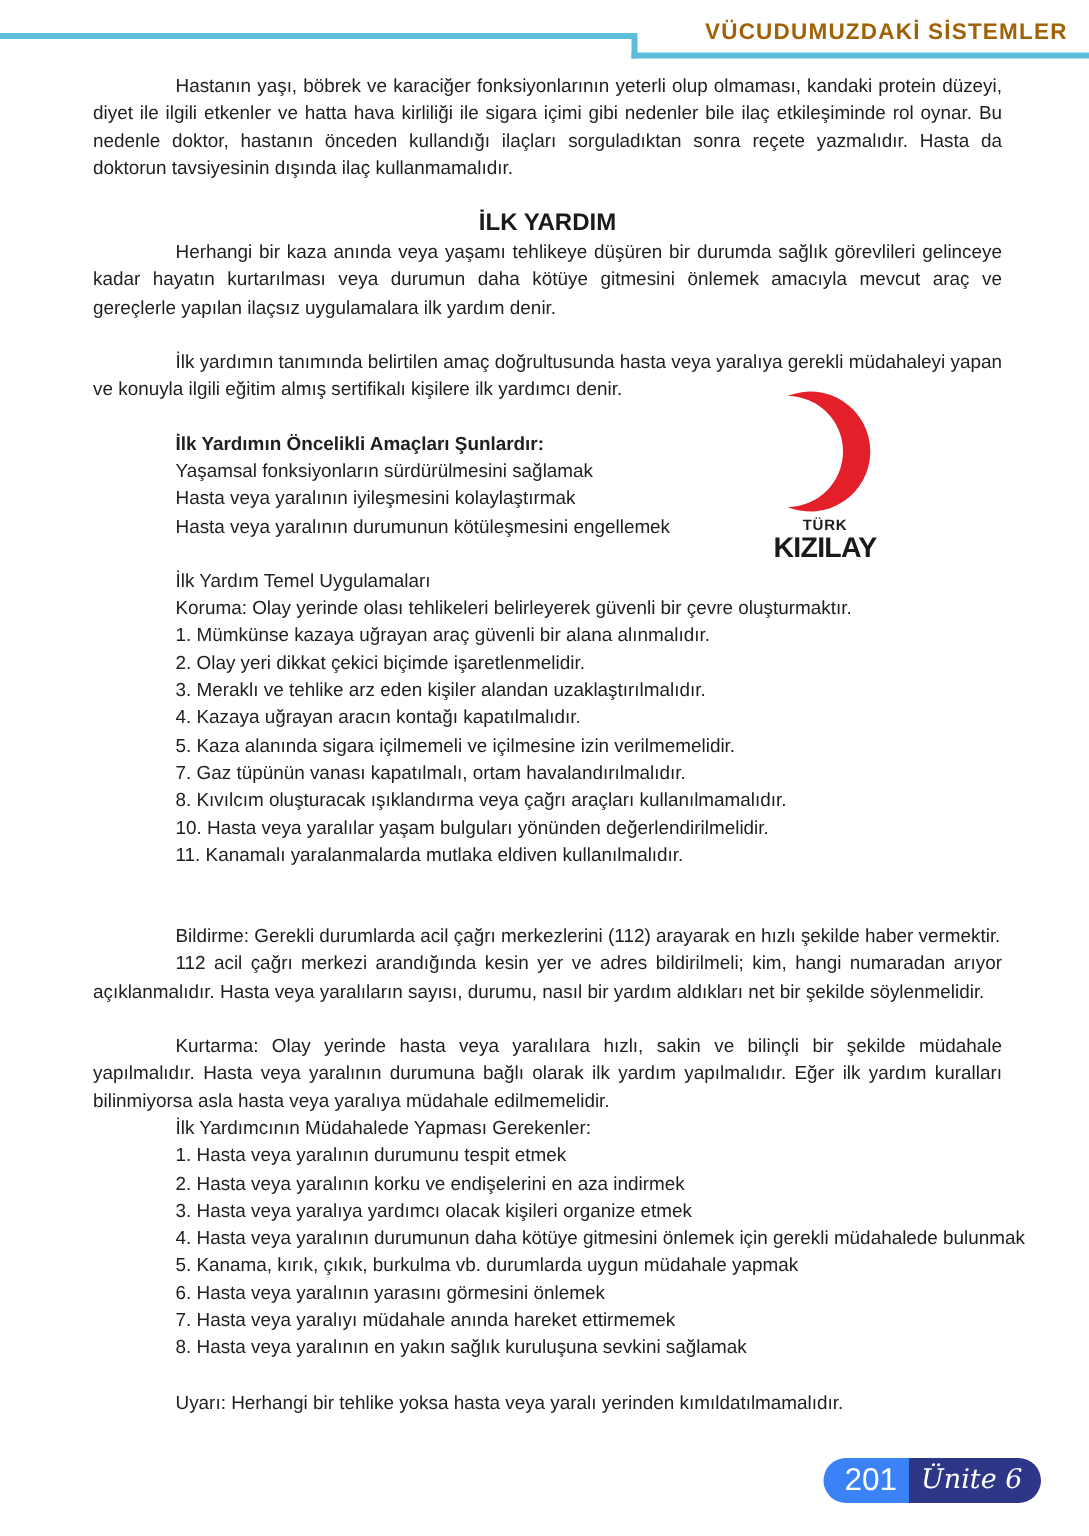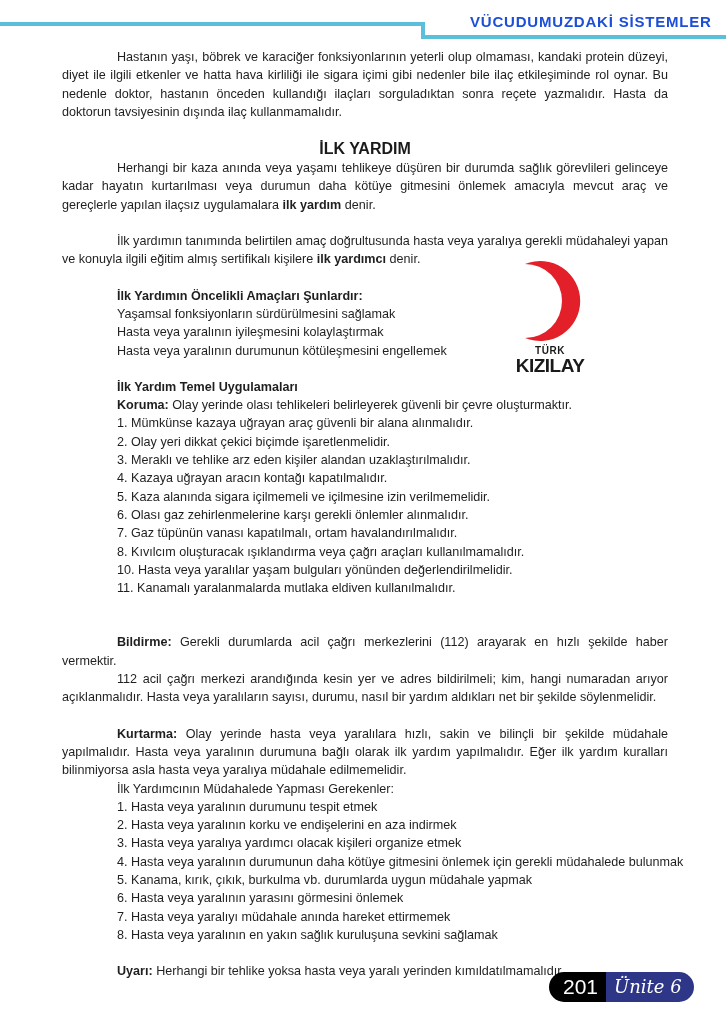--- a/index.html
+++ b/index.html
@@ -12,7 +12,7 @@
   .hdr-line-right { position: absolute; left: 421px; top: 35px; width: 305px; height: 4px; background: #5bbfdc; }
   .hdr-title {
     position: absolute; left: 470px; top: 13px; font-size: 15px; font-weight: bold; letter-spacing: 0.8px;
-    color: #1d4ed8; white-space: nowrap;
+    color: #a16207; white-space: nowrap;
   }
   .page { position: absolute; left: 62px; top: 48px; width: 606px; font-size: 12.6px; line-height: 18.3px; }
   p { margin: 0; text-align: justify; }

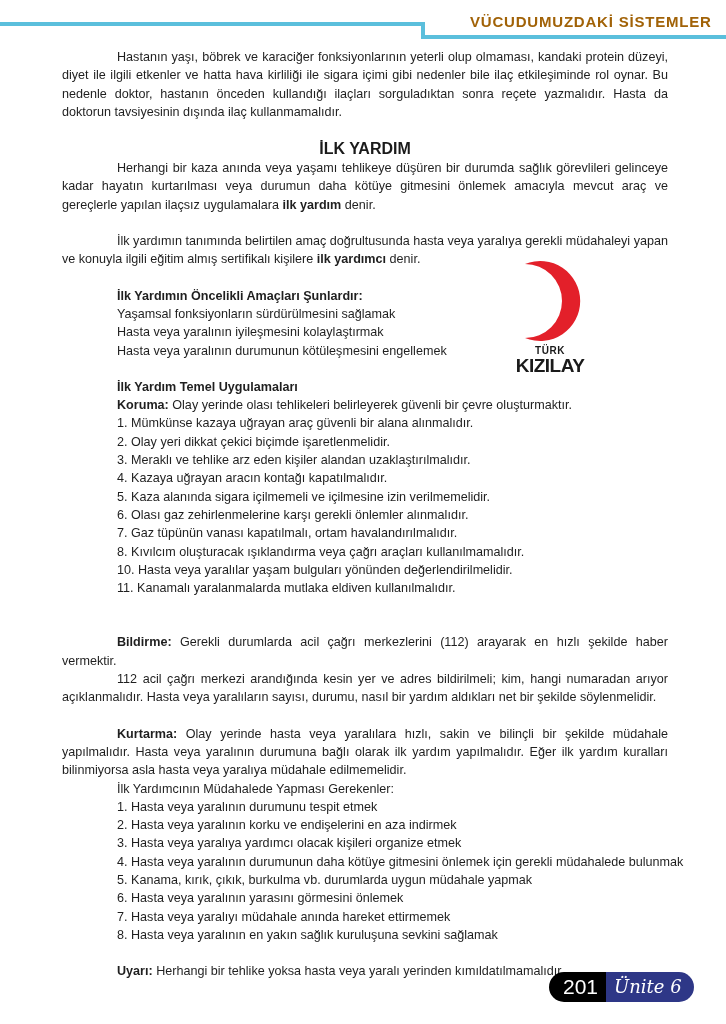--- a/index.html
+++ b/index.html
@@ -20,7 +20,7 @@
   .indent-block { padding-left: 55px; }
   .gap { height: 18px; }
   .h-main { text-align: center; font-weight: bold; font-size: 16px; line-height: 20px; margin-top: 18px; color: #1a1a1a; }
-  b { font-weight: bold; }
+  b { font-weight: normal; }
   .line { white-space: nowrap; }
   .logo { position: absolute; left: 505px; top: 258px; width: 90px; height: 130px; }
   .logo-text1 { position: absolute; left: 0; top: 87px; width: 90px; text-align: center; font-weight: bold; font-size: 10px; color: #1a1a1a; letter-spacing: 0.5px; }

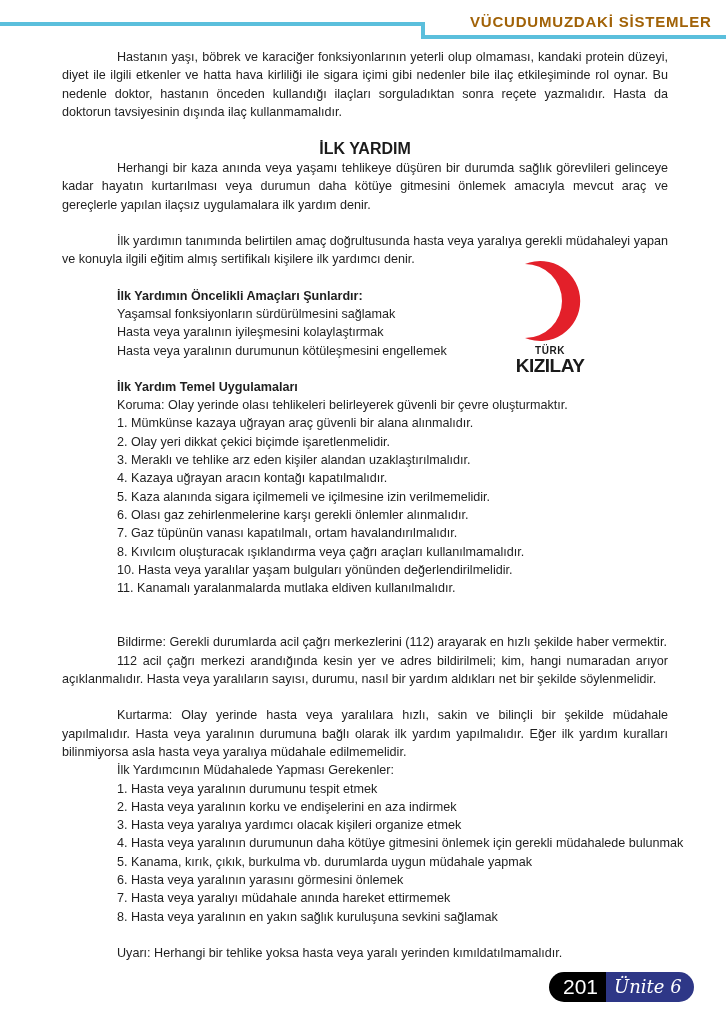--- a/index.html
+++ b/index.html
@@ -52,7 +52,7 @@
     <div class="line">Hasta veya yaralının iyileşmesini kolaylaştırmak</div>
     <div class="line">Hasta veya yaralının durumunun kötüleşmesini engellemek</div>
     <div class="gap"></div>
-    <div class="line" style="font-weight:bold">İlk Yardım Temel Uygulamaları</div>
+    <div class="line" style="font-weight:normal">İlk Yardım Temel Uygulamaları</div>
     <div class="line"><b>Koruma:</b><span> Olay yerinde olası tehlikeleri belirleyerek güvenli bir çevre oluşturmaktır.</span></div>
     <div class="line">1. Mümkünse kazaya uğrayan araç güvenli bir alana alınmalıdır.</div>
     <div class="line">2. Olay yeri dikkat çekici biçimde işaretlenmelidir.</div>

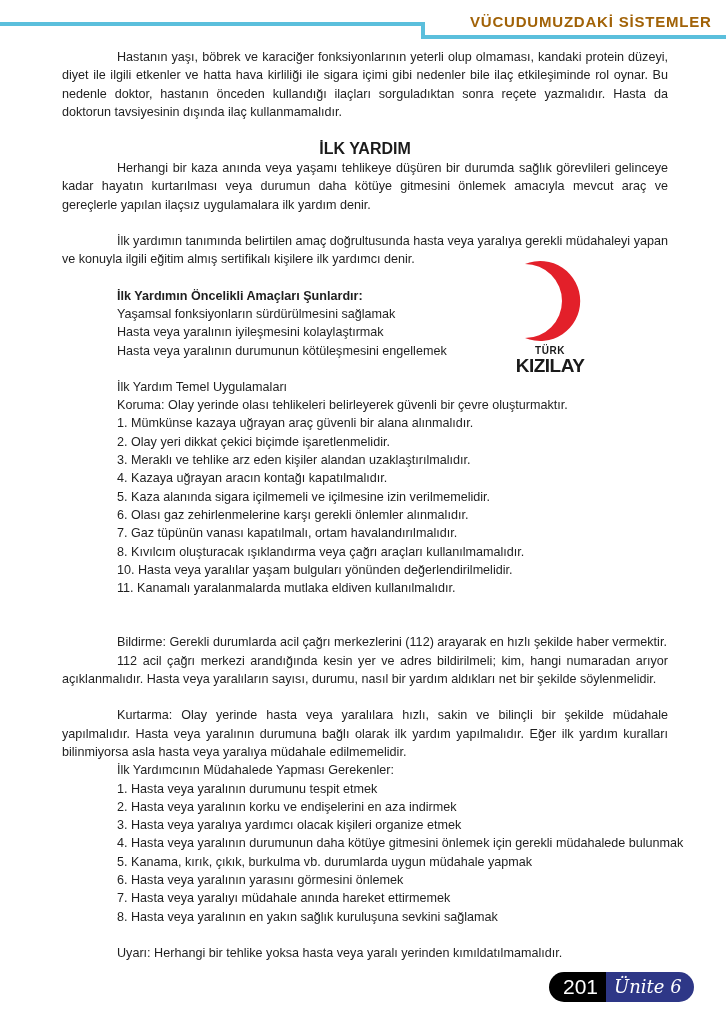--- a/index.html
+++ b/index.html
@@ -59,7 +59,6 @@
     <div class="line">3. Meraklı ve tehlike arz eden kişiler alandan uzaklaştırılmalıdır.</div>
     <div class="line">4. Kazaya uğrayan aracın kontağı kapatılmalıdır.</div>
     <div class="line">5. Kaza alanında sigara içilmemeli ve içilmesine izin verilmemelidir.</div>
-    <div class="line">6. Olası gaz zehirlenmelerine karşı gerekli önlemler alınmalıdır.</div>
     <div class="line">7. Gaz tüpünün vanası kapatılmalı, ortam havalandırılmalıdır.</div>
     <div class="line">8. Kıvılcım oluşturacak ışıklandırma veya çağrı araçları kullanılmamalıdır.</div>
     <div class="line">10. Hasta veya yaralılar yaşam bulguları yönünden değerlendirilmelidir.</div>

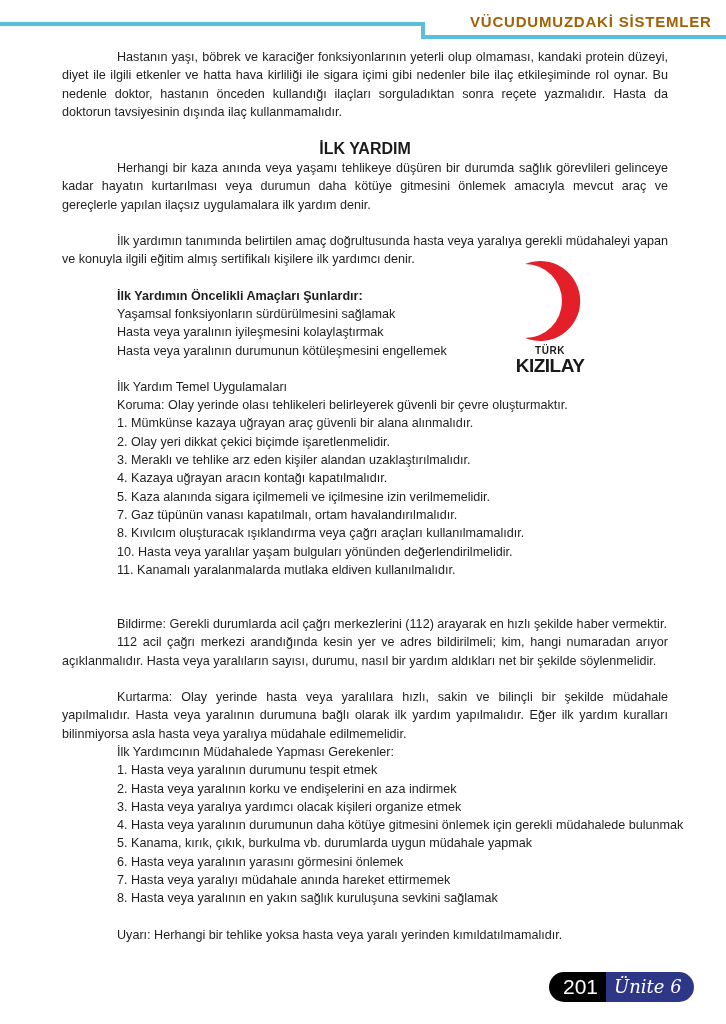--- a/index.html
+++ b/index.html
@@ -26,7 +26,7 @@
   .logo-text1 { position: absolute; left: 0; top: 87px; width: 90px; text-align: center; font-weight: bold; font-size: 10px; color: #1a1a1a; letter-spacing: 0.5px; }
   .logo-text2 { position: absolute; left: 0; top: 97px; width: 90px; text-align: center; font-weight: bold; font-size: 19px; color: #1a1a1a; letter-spacing: -0.5px; }
   .pagebadge { position: absolute; left: 549px; top: 972px; height: 30px; display: flex; }
-  .pg-num { background: #000000; color: #ffffff; font-size: 21px; line-height: 30px; padding: 0 8px 0 14px; border-radius: 15px 0 0 15px; }
+  .pg-num { background: #3b82f6; color: #ffffff; font-size: 21px; line-height: 30px; padding: 0 8px 0 14px; border-radius: 15px 0 0 15px; }
   .pg-unit { background: #2e3787; color: #ffffff; font-family: "DejaVu Serif", serif; font-style: italic; font-size: 18px; line-height: 30px; padding: 0 12px 0 8px; border-radius: 0 15px 15px 0; }
 </style>
 </head>

